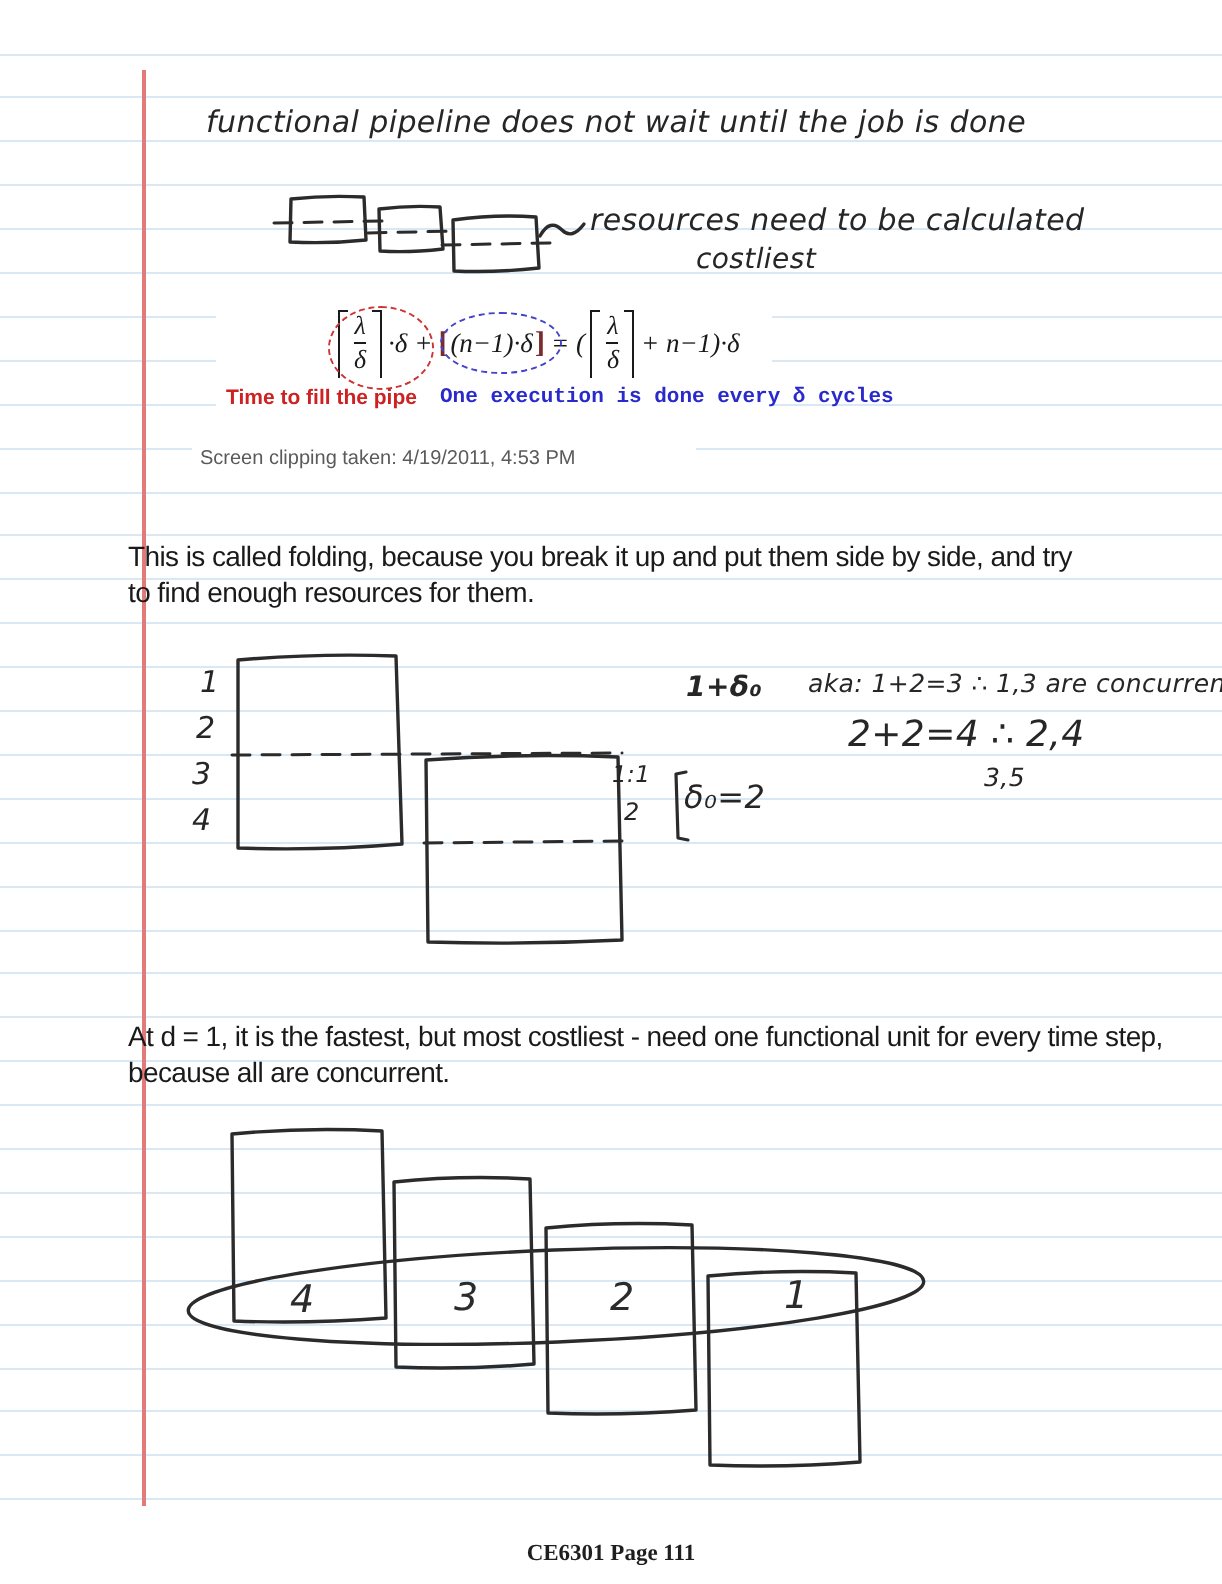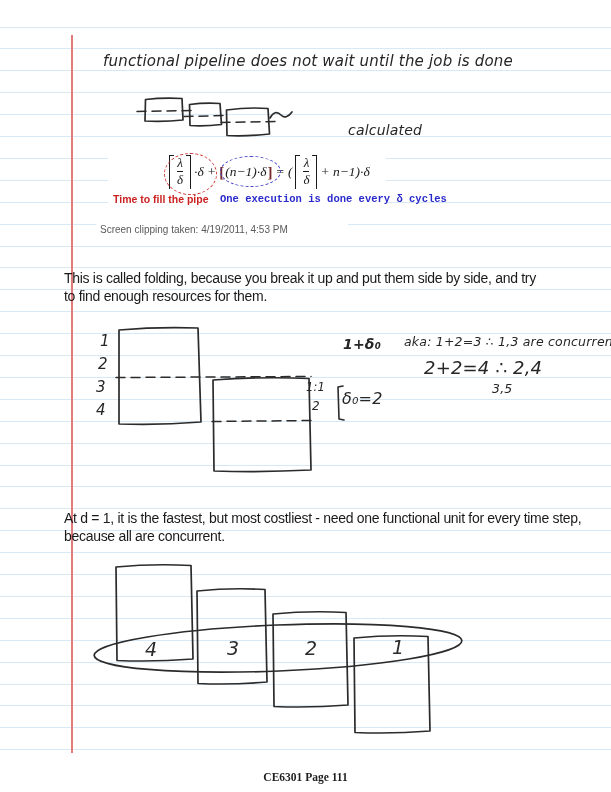--- a/index.html
+++ b/index.html
@@ -96,6 +96,7 @@
     <path class="dash" d="M88,32.5 L142,31.5"></path>
     <path d="M137,28 q5,-9 11,-3 q5,5 11,-3"></path>
   </svg>
+  <div class="hw" style="left:295px; top:101px; font-size:15px;">resources need to be calculated</div>
   <div class="hw" style="left:348px; top:122px; font-size:14px;">calculated</div>
 
   <div class="clipping">

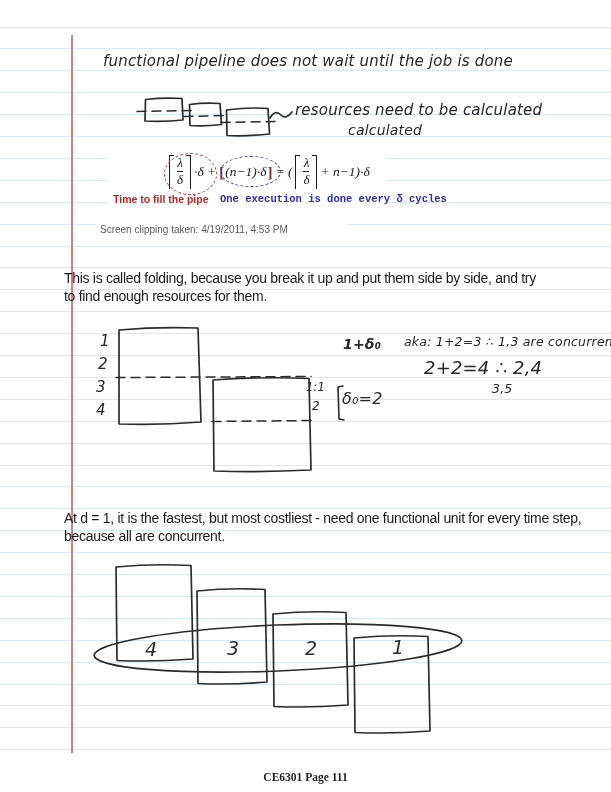--- a/index.html
+++ b/index.html
@@ -97,7 +97,7 @@
     <path d="M137,28 q5,-9 11,-3 q5,5 11,-3"></path>
   </svg>
   <div class="hw" style="left:295px; top:101px; font-size:15px;">resources need to be calculated</div>
-  <div class="hw" style="left:348px; top:122px; font-size:14px;">calculated</div>
+  <div class="hw" style="left:348px; top:122px; font-size:14px;">costliest</div>
 
   <div class="clipping">
     <div class="formula-row">

